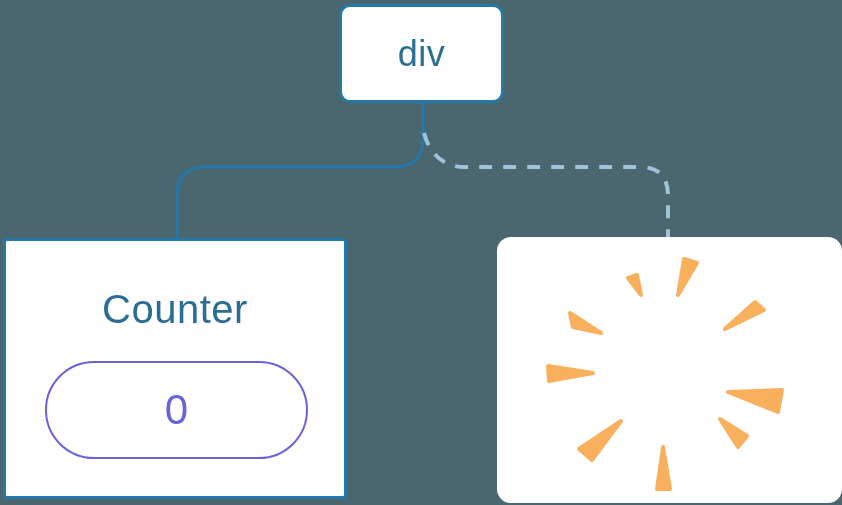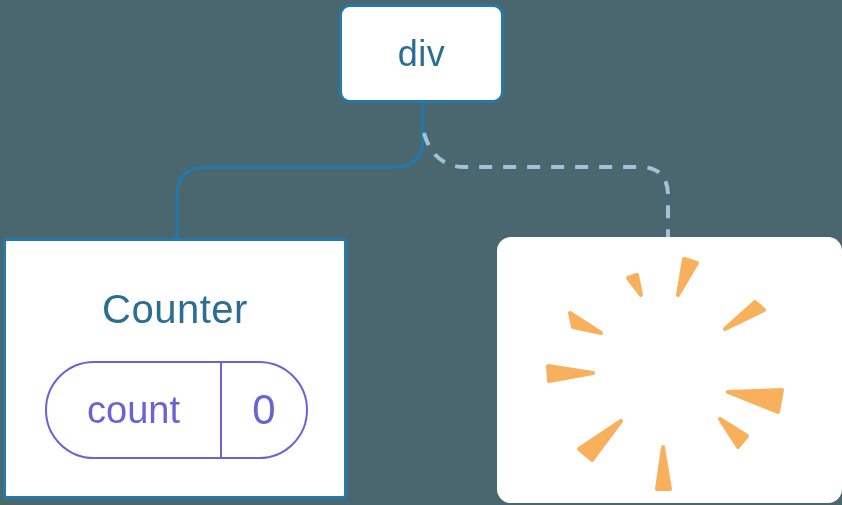--- a/index.html
+++ b/index.html
@@ -86,7 +86,6 @@
   <div class="card card-counter">
     <div class="title">Counter</div>
     <div class="state-pill">
-      <div class="key-cell">count</div>
       <div class="value-cell">0</div>
     </div>
   </div>

